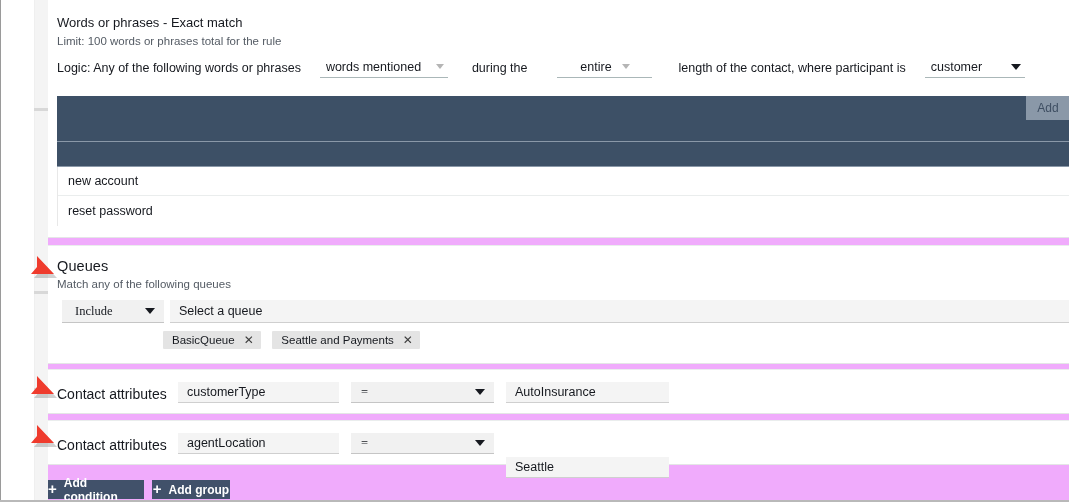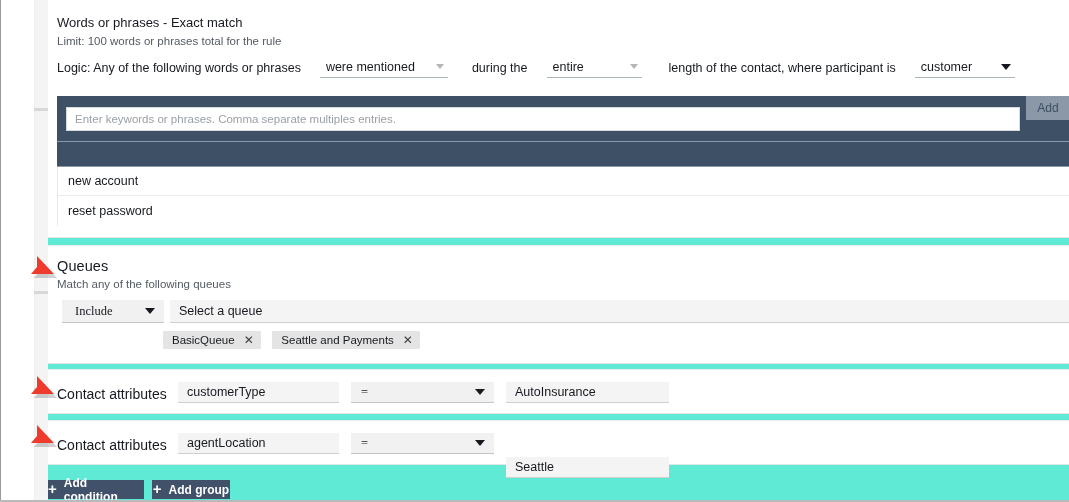--- a/index.html
+++ b/index.html
@@ -58,7 +58,7 @@
     right: 0px;
     top: 0;
     bottom: 0;
-    background: #5eead4;
+    background: #f0abfc;
   }
   .card {
     position: absolute;

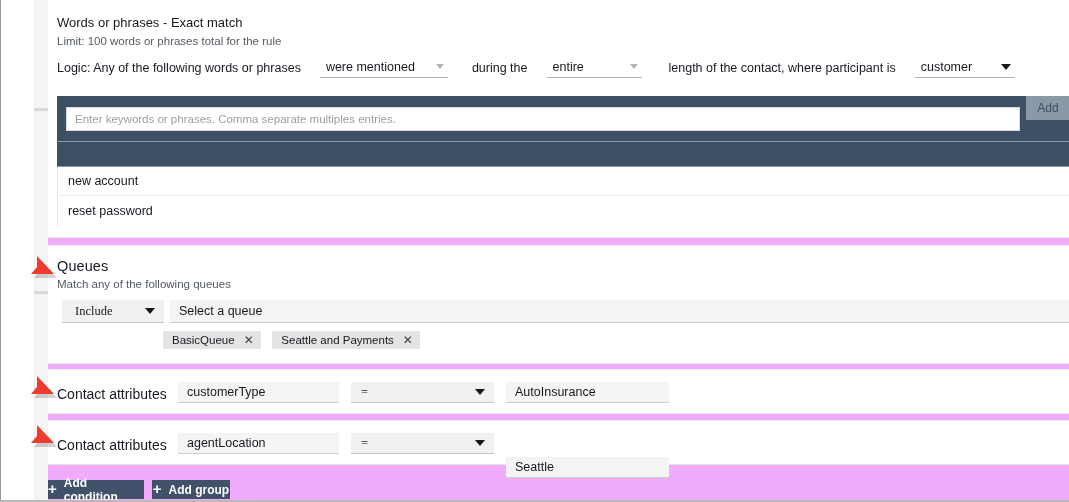--- a/index.html
+++ b/index.html
@@ -284,7 +284,7 @@
         <span class="logic-label">Logic: Any of the following words or phrases</span>
 
         <div class="uline-select" style="width:128px; height:19px; margin-left:11px;">
-          <span>were mentioned</span>
+          <span>words mentioned</span>
           <span class="caret-light"></span>
         </div>
 

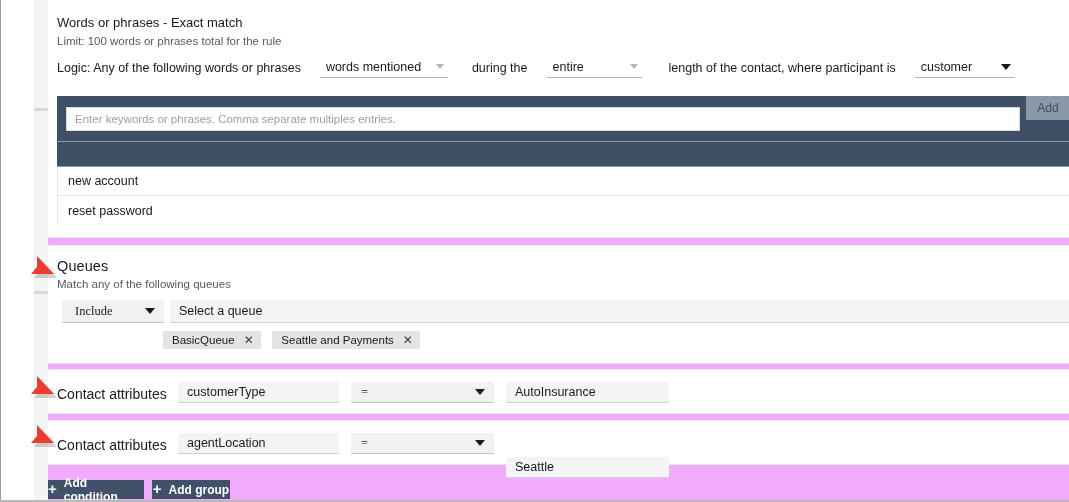--- a/index.html
+++ b/index.html
@@ -290,7 +290,7 @@
 
         <span class="logic-label" style="margin-left:16px;">during the</span>
 
-        <div class="uline-select" style="width:95px; height:19px; margin-left:11px;">
+        <div class="uline-select" style="width:95px; height:19px; margin-left:21px;justify-content:center;">
           <span>entire</span>
           <span class="caret-light"></span>
         </div>

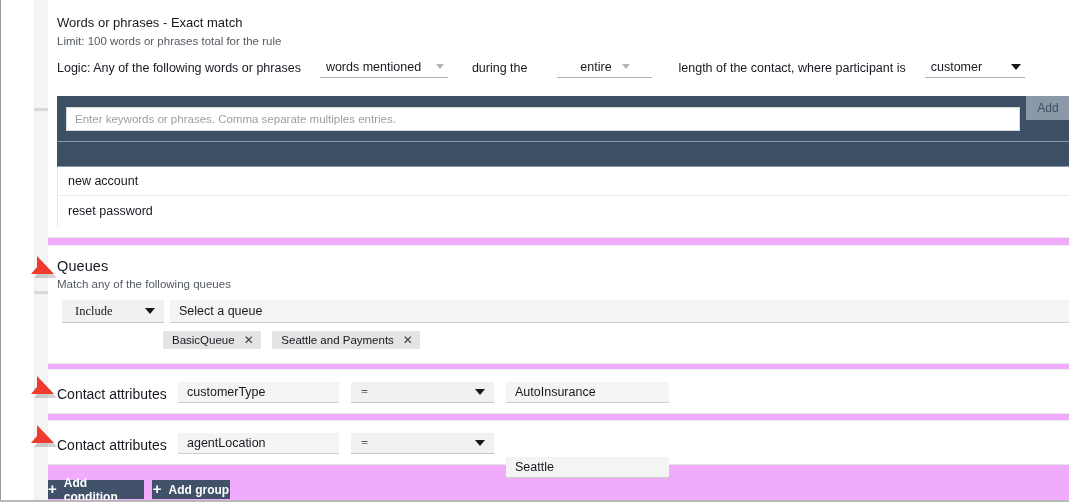--- a/index.html
+++ b/index.html
@@ -305,7 +305,6 @@
 
       <div class="kw-panel" style="left:9px; right:-48px; top:96px; height:47px;">
 
-        <div class="kw-input" style="left:9px; top:11px; width:954px; height:24px;">Enter keywords or phrases. Comma separate multiples entries.</div>
 
         <div class="kw-add" style="left:969px; top:0; width:44px; height:24px;">Add</div>
       </div>

